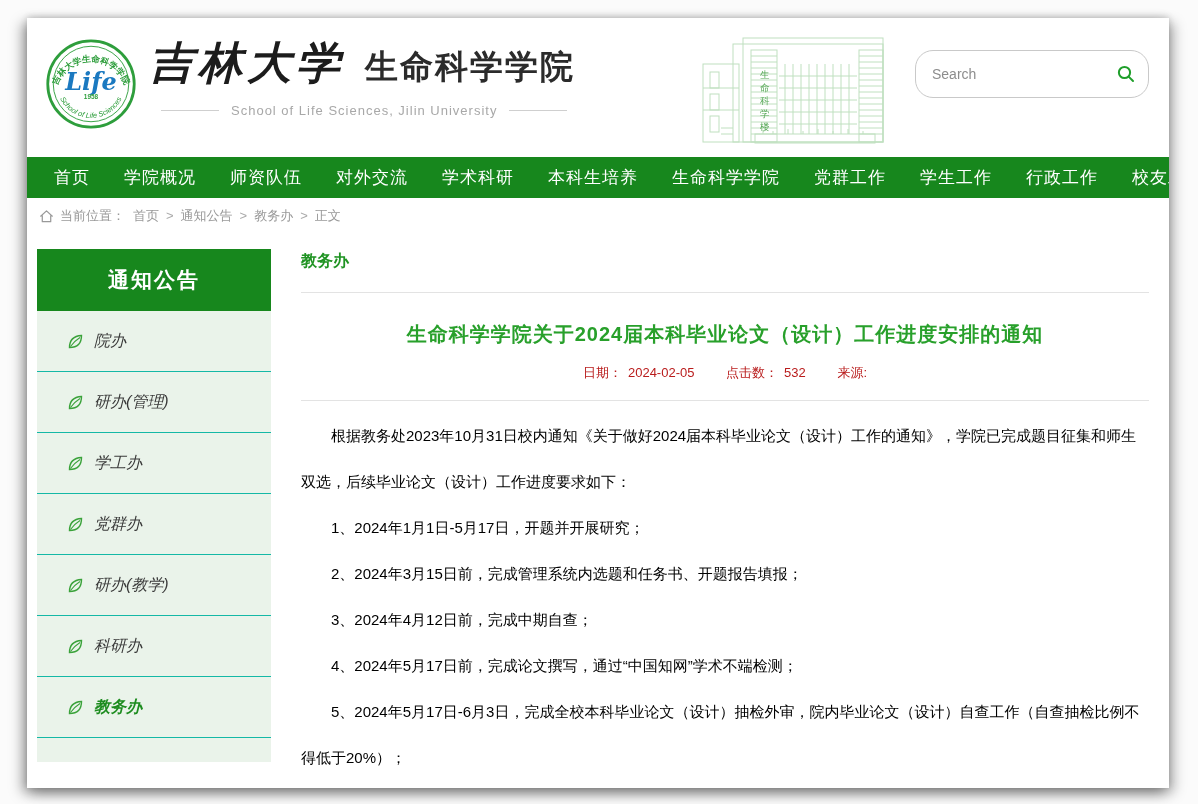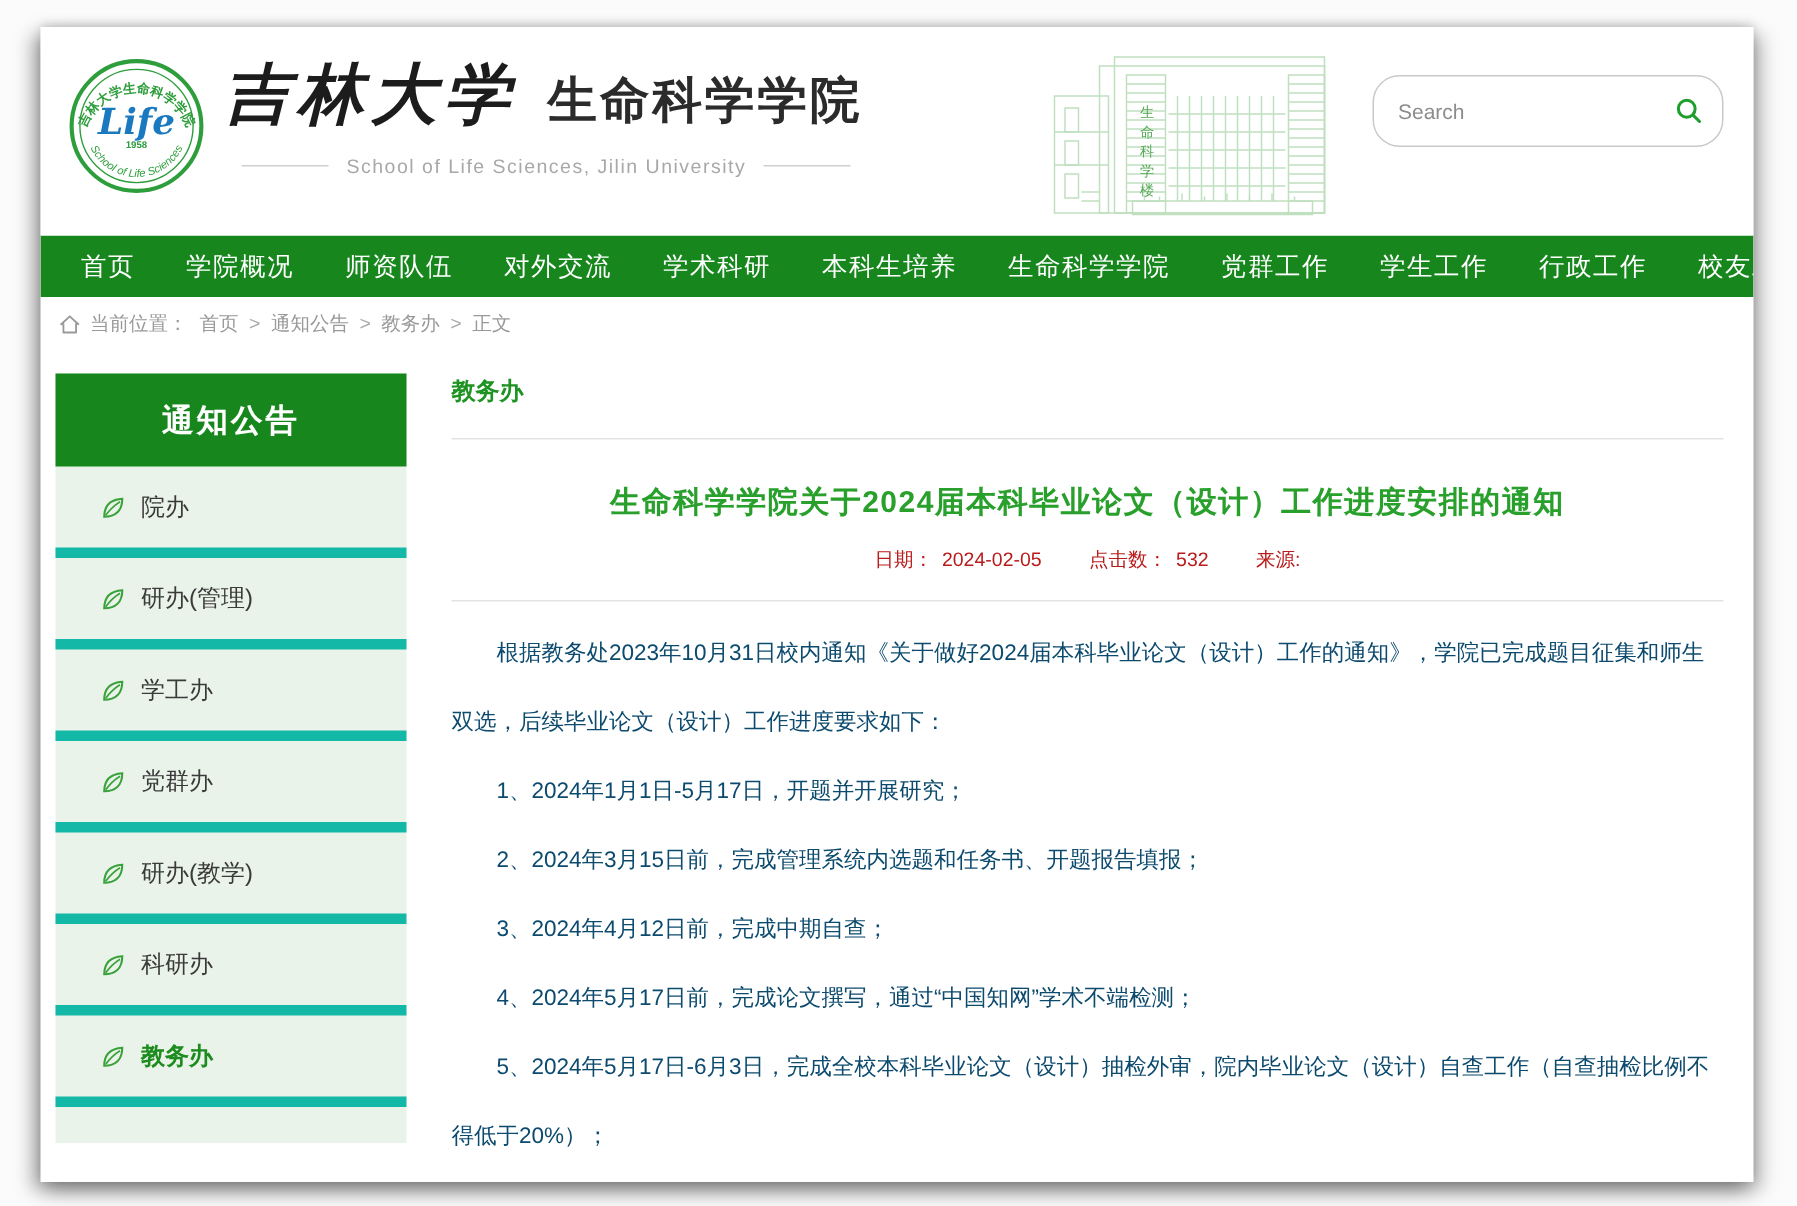--- a/index.html
+++ b/index.html
@@ -89,8 +89,8 @@
   .side-item {
     height: 61px; display: flex; align-items: center;
     padding-left: 30px; gap: 10px;
-    border-bottom: 7px solid #14b8a6;
-    font-size: 16px; color: #3a3a3a; cursor: pointer;
+    border-bottom: 1px solid #14b8a6;
+    font-size: 16px; color: #3a3a3a; cursor: pointer; font-style: italic;
   }
   .side-item.active { color: #1d8c1f; font-weight: bold; }
 

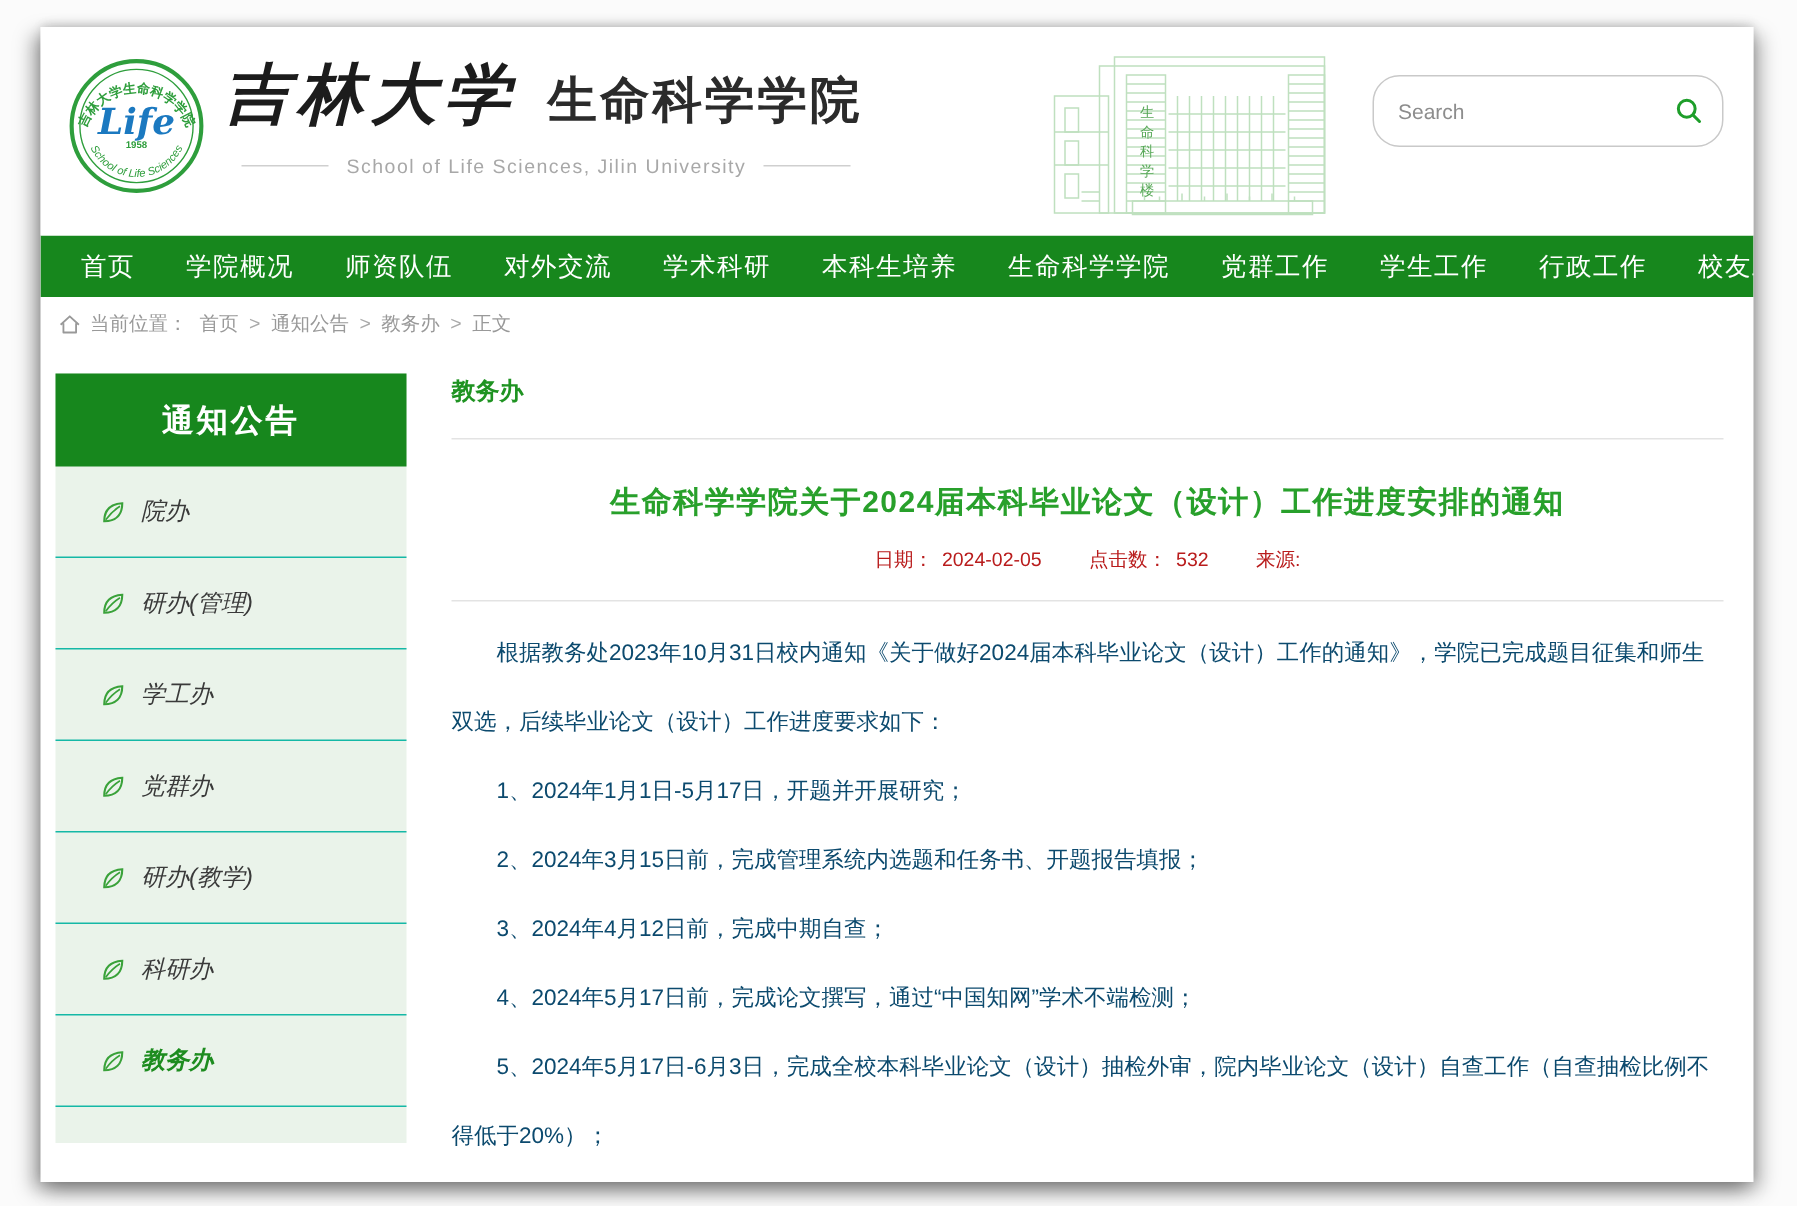--- a/index.html
+++ b/index.html
@@ -108,7 +108,7 @@
   .hr-meta { margin-top: 18px; }
   .article-body { padding-top: 12px; }
   .article-body p {
-    font-size: 15px; color: #0c4a6e;
+    font-size: 15px; color: #000000;
     line-height: 46px; text-indent: 2em; margin: 0;
   }
 </style>

